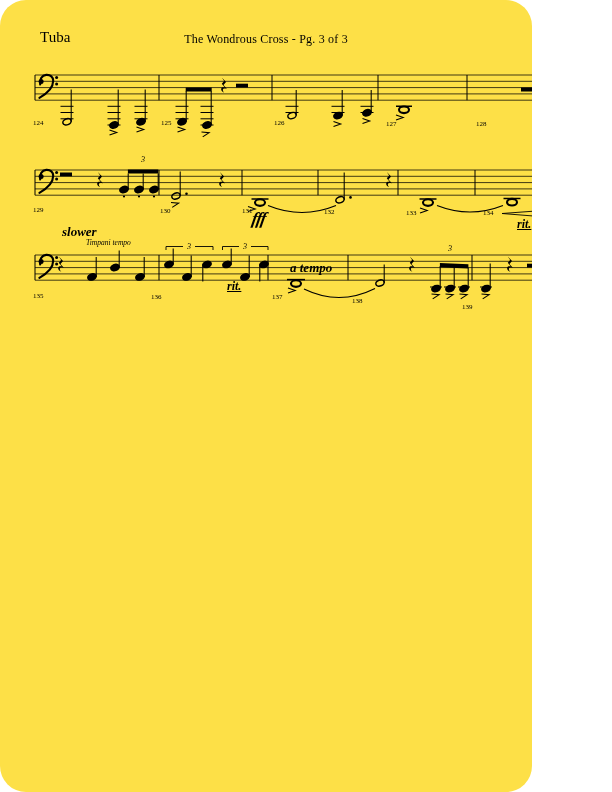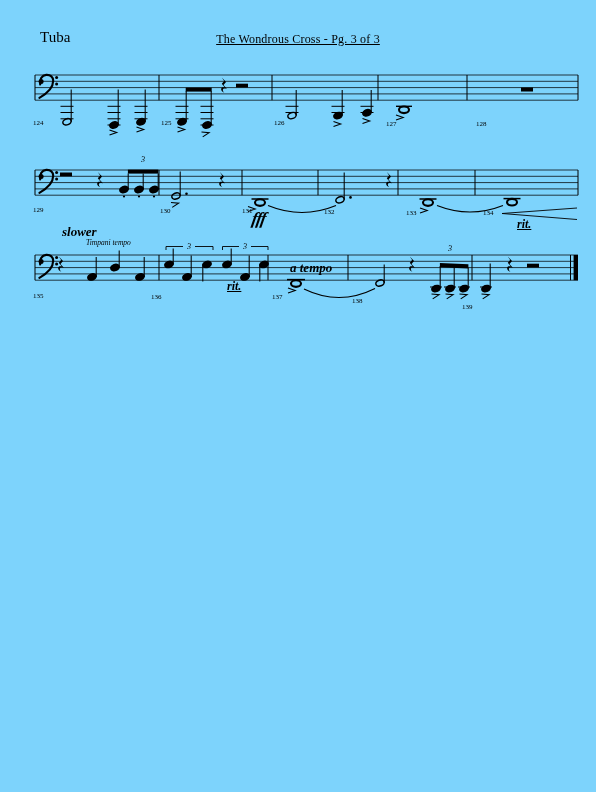--- a/index.html
+++ b/index.html
@@ -3,8 +3,8 @@
 <meta charset="utf-8">
 <style>
   html,body{margin:0;padding:0;background:#fff;}
-  .page{position:relative;width:596px;height:792px;background:#7dd3fc;overflow:hidden;
-        font-family:"Liberation Serif",serif;color:#000;}
+  .page{position:relative;width:532px;height:792px;background:#fde047;overflow:hidden;
+        font-family:"Liberation Serif",serif;color:#000;border-radius:26px;}
   .score-svg{position:absolute;left:0;top:0;}
   .hdr-instrument{position:absolute;left:40px;top:29px;font:15px "Liberation Serif",serif;}
   .hdr-title{position:absolute;left:0;right:0;top:32px;text-align:center;

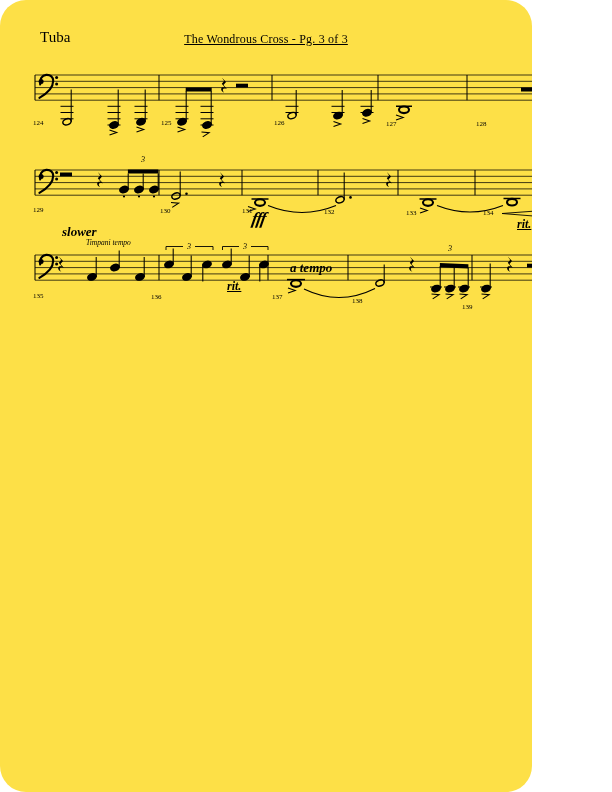--- a/index.html
+++ b/index.html
@@ -8,7 +8,7 @@
   .score-svg{position:absolute;left:0;top:0;}
   .hdr-instrument{position:absolute;left:40px;top:29px;font:15px "Liberation Serif",serif;}
   .hdr-title{position:absolute;left:0;right:0;top:32px;text-align:center;
-             font:12px "Liberation Serif",serif;letter-spacing:.2px;text-decoration:underline;}
+             font:12px "Liberation Serif",serif;letter-spacing:.2px;}
   .ann{position:absolute;white-space:nowrap;color:#000;line-height:1;}
   .ann.tempo{font:italic bold 13px "Liberation Serif",serif;}
   .ann.small{font:italic 7.5px "Liberation Serif",serif;}

